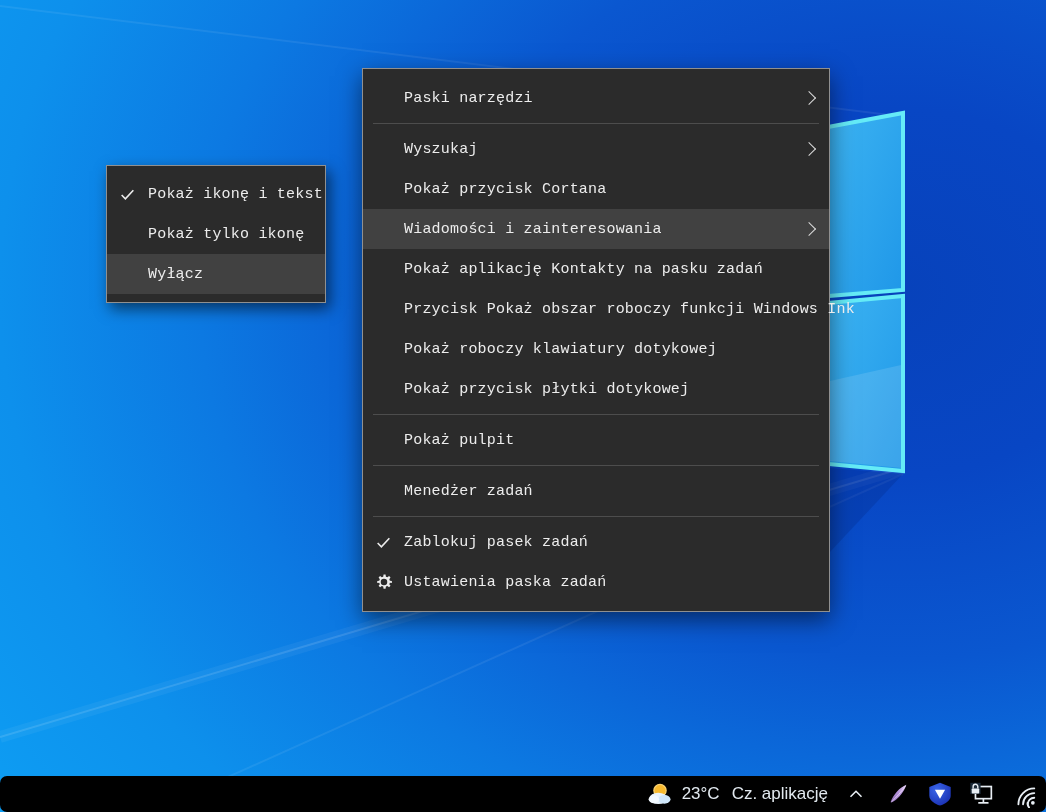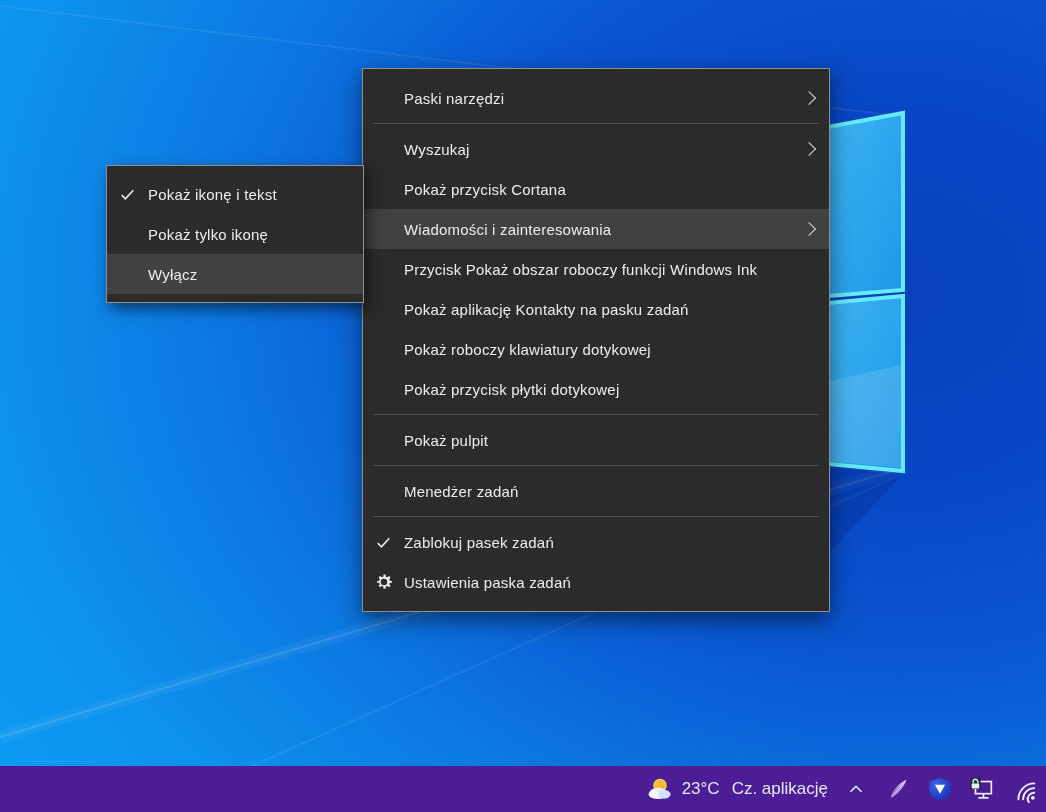--- a/index.html
+++ b/index.html
@@ -20,6 +20,7 @@
     box-sizing:border-box;color:#ededed;font-size:15px;
     box-shadow:0 8px 22px rgba(0,0,0,.5);
     padding:9px 0;
+    font-family:Liberation Mono, monospace;
   }
   .menu-main{left:362px;top:68px;width:468px;}
   .menu-sub{left:106px;top:165px;width:258px;padding:8px 0;box-shadow:4px 6px 14px rgba(0,0,0,.55);z-index:5;}

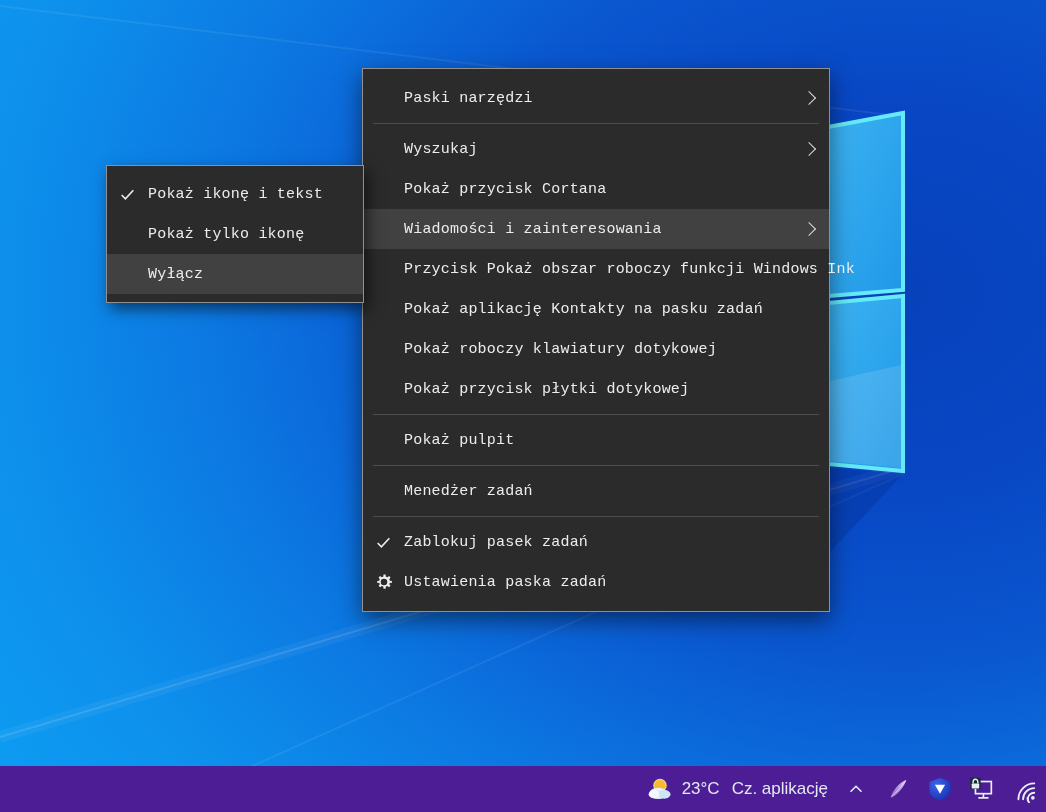--- a/index.html
+++ b/index.html
@@ -23,7 +23,7 @@
     font-family:Liberation Mono, monospace;
   }
   .menu-main{left:362px;top:68px;width:468px;}
-  .menu-sub{left:106px;top:165px;width:258px;padding:8px 0;box-shadow:4px 6px 14px rgba(0,0,0,.55);z-index:5;}
+  .menu-sub{left:106px;top:165px;width:220px;padding:8px 0;box-shadow:4px 6px 14px rgba(0,0,0,.55);z-index:5;}
   .menu-item{
     display:flex;align-items:center;height:40px;cursor:default;
     padding-right:12px;

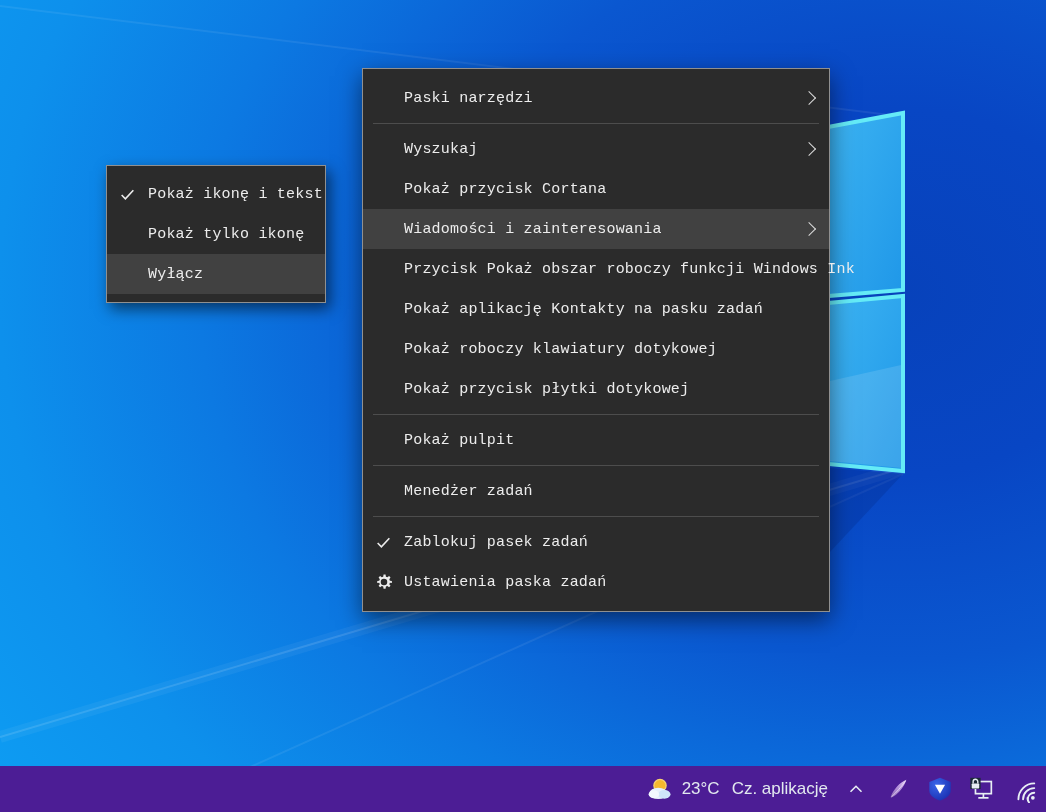--- a/index.html
+++ b/index.html
@@ -118,11 +118,11 @@
   </div>
   <div class="menu-item">
     <span class="gutter"></span>
+    <span class="label">Pokaż aplikację Kontakty na pasku zadań</span>
+  </div>
+  <div class="menu-item">
+    <span class="gutter"></span>
     <span class="label">Przycisk Pokaż obszar roboczy funkcji Windows Ink</span>
-  </div>
-  <div class="menu-item">
-    <span class="gutter"></span>
-    <span class="label">Pokaż aplikację Kontakty na pasku zadań</span>
   </div>
   <div class="menu-item">
     <span class="gutter"></span>

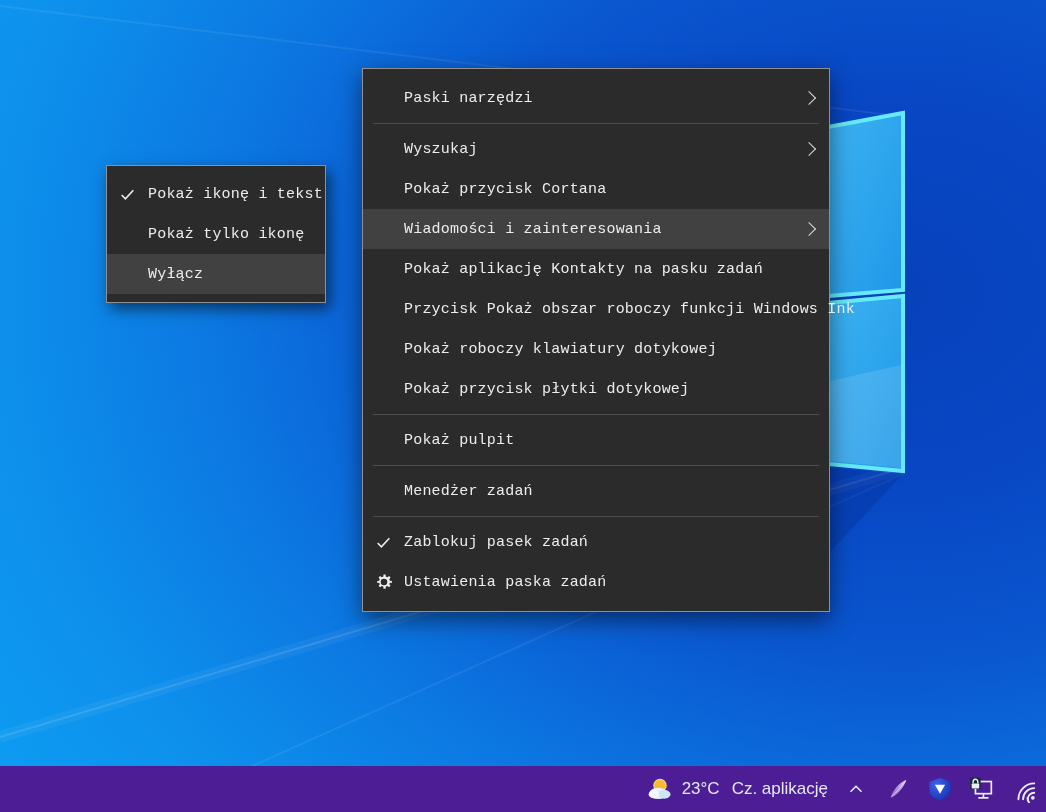--- a/index.html
+++ b/index.html
@@ -40,8 +40,8 @@
   .sep{border-top:1px solid #4d4d4d;margin:5px 10px;}
   
   .taskbar{
-    position:absolute;left:0;right:0;bottom:0;height:46px;background:#4c1d95;
-    display:flex;align-items:center;justify-content:flex-end;
+    position:absolute;left:0;right:0;bottom:0;height:36px;background:#000000;
+    display:flex;align-items:center;justify-content:flex-end;border-radius:7px;
   }
   .tray{display:flex;align-items:center;gap:14px;padding-right:8px;}
   .weather{display:flex;align-items:center;gap:8px;color:#e2e9ef;font-size:17px;}

